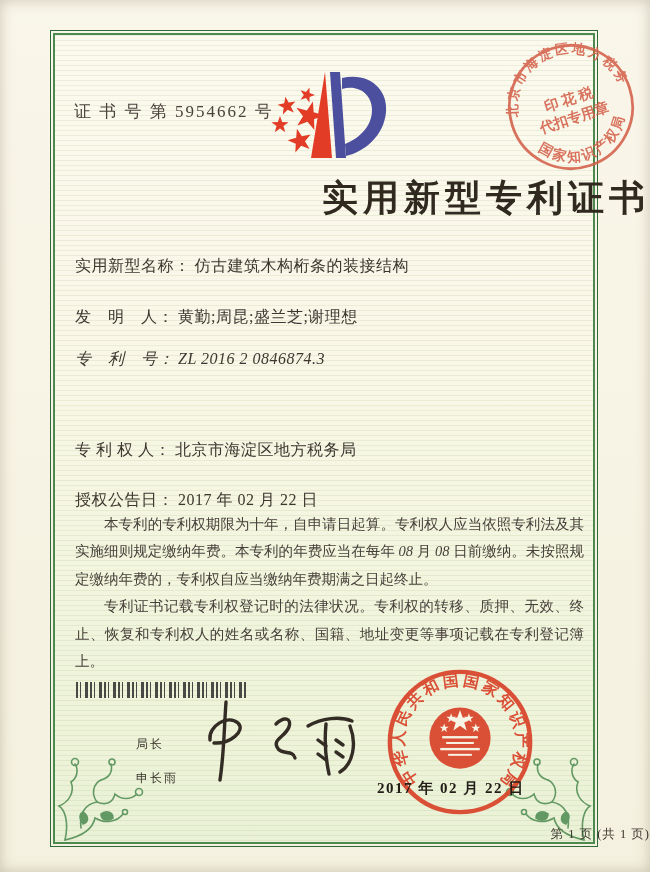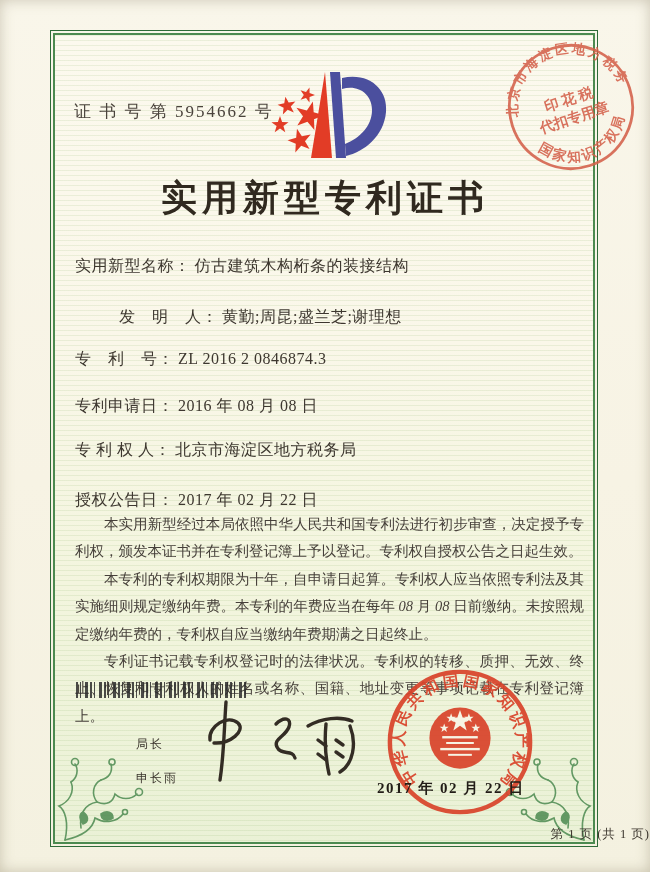--- a/index.html
+++ b/index.html
@@ -29,7 +29,7 @@
   .cert-no { position:absolute; left:74px; top:100px; font-size:17px; letter-spacing:2px; color:#4a433c; }
   .logo { position:absolute; left:258px; top:58px; width:145px; height:110px; }
   .title {
-    position:absolute; left:0; top:174px; width:100%; text-align:center;
+    position:absolute; left:0; top:174px; width:100%; text-align:right;
     font-size:36px; font-weight:bold; letter-spacing:5px; color:#30291f;
   }
 

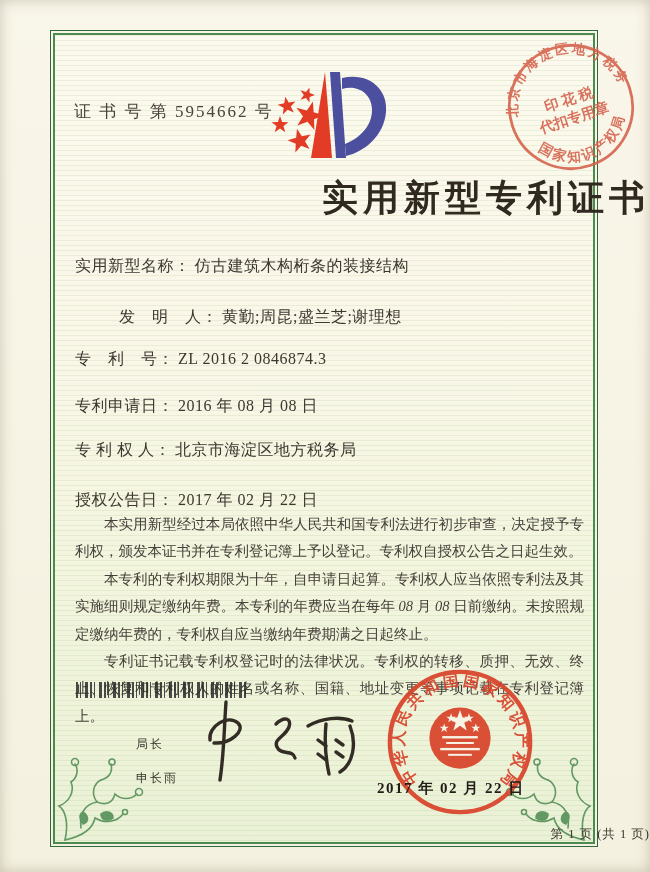--- a/index.html
+++ b/index.html
@@ -36,7 +36,7 @@
   
   .field { position:absolute; left:75px; right:70px; font-size:16px; letter-spacing:0.5px; color:#3d372f; white-space:nowrap; }
   .field .lbl { margin-right:4px; }
-  .f1 { top:256px; } .f2 { top:307px;margin-left:44px; } .f3 { top:349px; }
+  .f1 { top:256px; } .f2 { top:307px; } .f3 { top:349px; }
   .f4 { top:396px; } .f5 { top:440px; } .f6 { top:490px; }
 
   

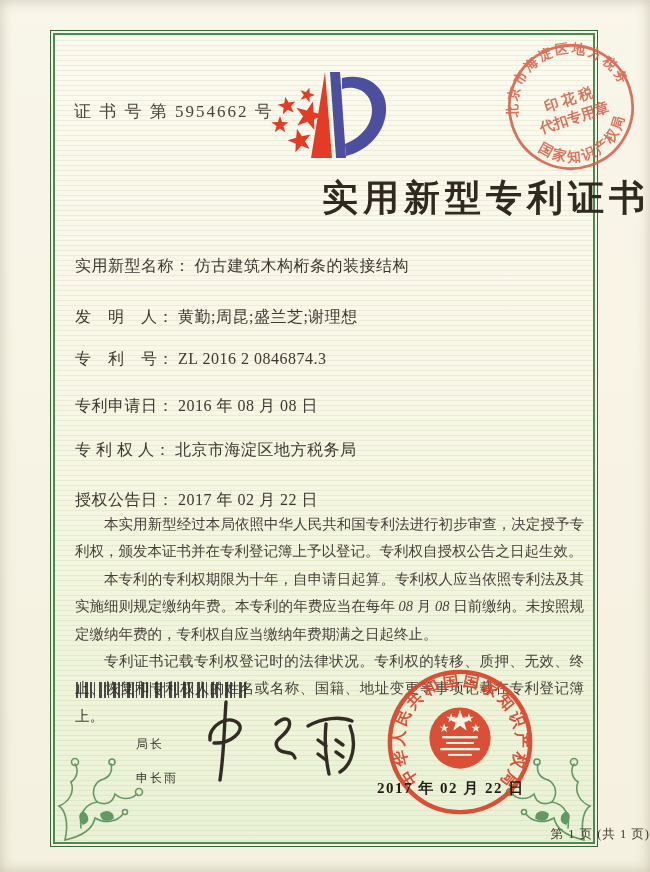--- a/index.html
+++ b/index.html
@@ -36,7 +36,7 @@
   
   .field { position:absolute; left:75px; right:70px; font-size:16px; letter-spacing:0.5px; color:#3d372f; white-space:nowrap; }
   .field .lbl { margin-right:4px; }
-  .f1 { top:256px; } .f2 { top:307px; } .f3 { top:349px; }
+  .f1 { top:256px; } .f2 { top:307px; } .f3 { top:349px;font-style:italic; }
   .f4 { top:396px; } .f5 { top:440px; } .f6 { top:490px; }
 
   

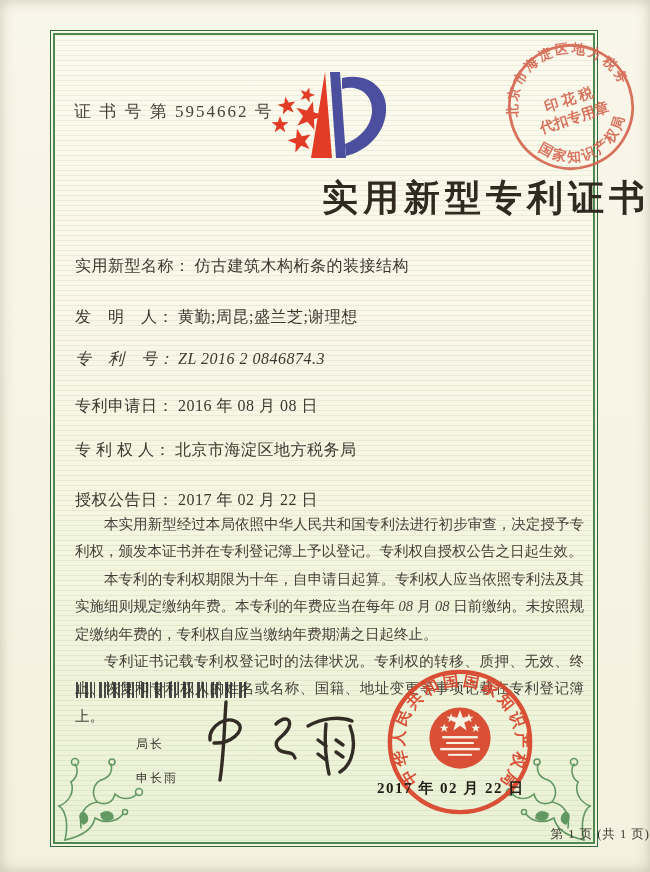--- a/index.html
+++ b/index.html
@@ -136,9 +136,6 @@
   </div>
   <div class="field f3">
     <span class="lbl">专　利　号：</span><span>ZL 2016 2 0846874.3</span>
-  </div>
-  <div class="field f4">
-    <span class="lbl">专利申请日：</span><span>2016 年 08 月 08 日</span>
   </div>
   <div class="field f5">
     <span class="lbl">专 利 权 人：</span><span>北京市海淀区地方税务局</span>

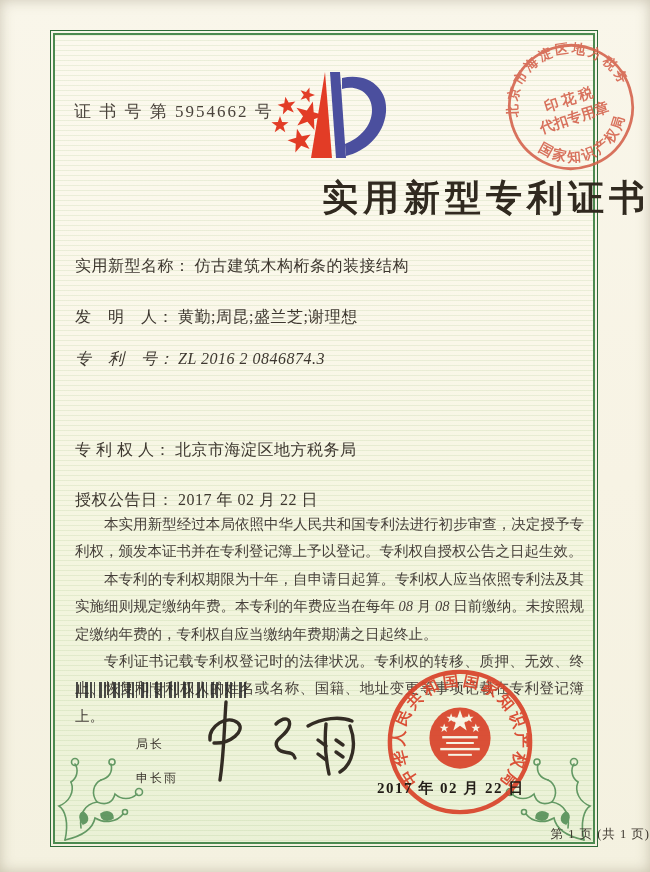--- a/index.html
+++ b/index.html
@@ -145,7 +145,6 @@
   </div>
 
   <div class="body-text">
-    <p>本实用新型经过本局依照中华人民共和国专利法进行初步审查，决定授予专利权，颁发本证书并在专利登记簿上予以登记。专利权自授权公告之日起生效。</p>
     <p>本专利的专利权期限为十年，自申请日起算。专利权人应当依照专利法及其实施细则规定缴纳年费。本专利的年费应当在每年 08 月 08 日前缴纳。未按照规定缴纳年费的，专利权自应当缴纳年费期满之日起终止。</p>
     <p>专利证书记载专利权登记时的法律状况。专利权的转移、质押、无效、终止、恢复和专利权人的姓名或名称、国籍、地址变更等事项记载在专利登记簿上。</p>
   </div>

